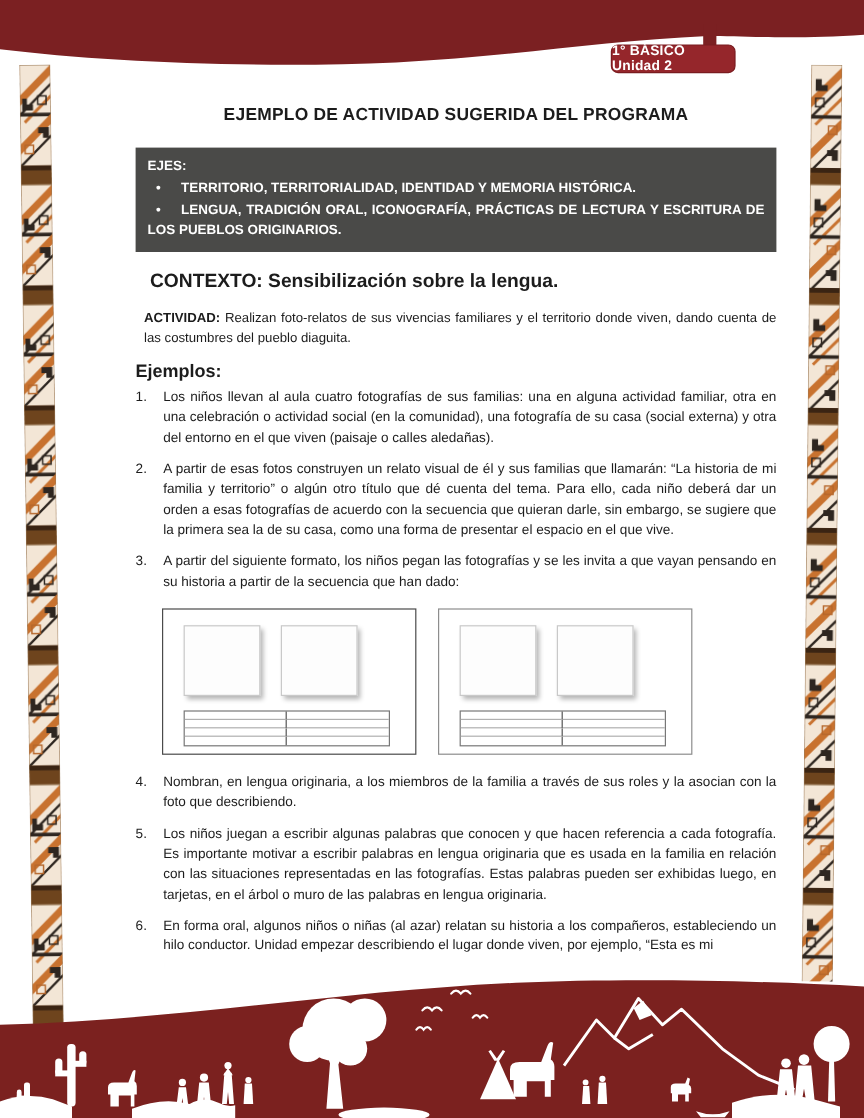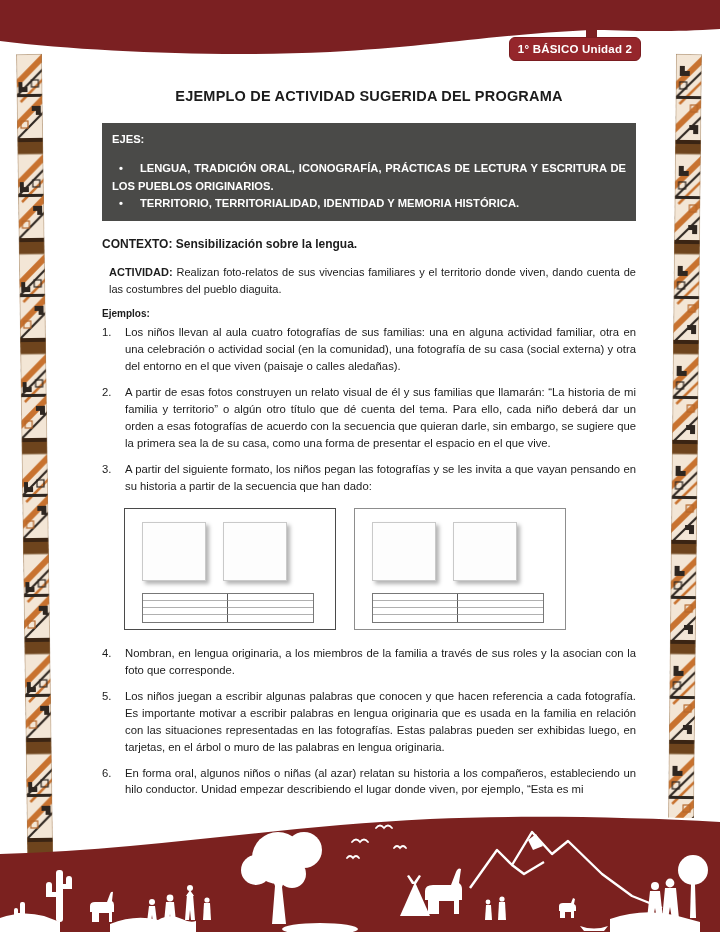--- a/index.html
+++ b/index.html
@@ -7,7 +7,7 @@
         font-family:"Liberation Sans",sans-serif;color:#1c1c1c;margin:0 auto;}
   
   .top-band{position:absolute;top:0;left:0;}
-  .badge{position:absolute;left:509px;top:37px;width:132px;height:24px;background:#95262b;
+  .badge{position:absolute;left:509px;top:37px;width:104px;height:24px;background:#95262b;
          border:1.5px solid #7a1c20;border-radius:6px;color:#fff;font-weight:bold;font-size:11.5px;
          display:flex;align-items:center;justify-content:center;box-sizing:border-box;letter-spacing:.2px;}
   

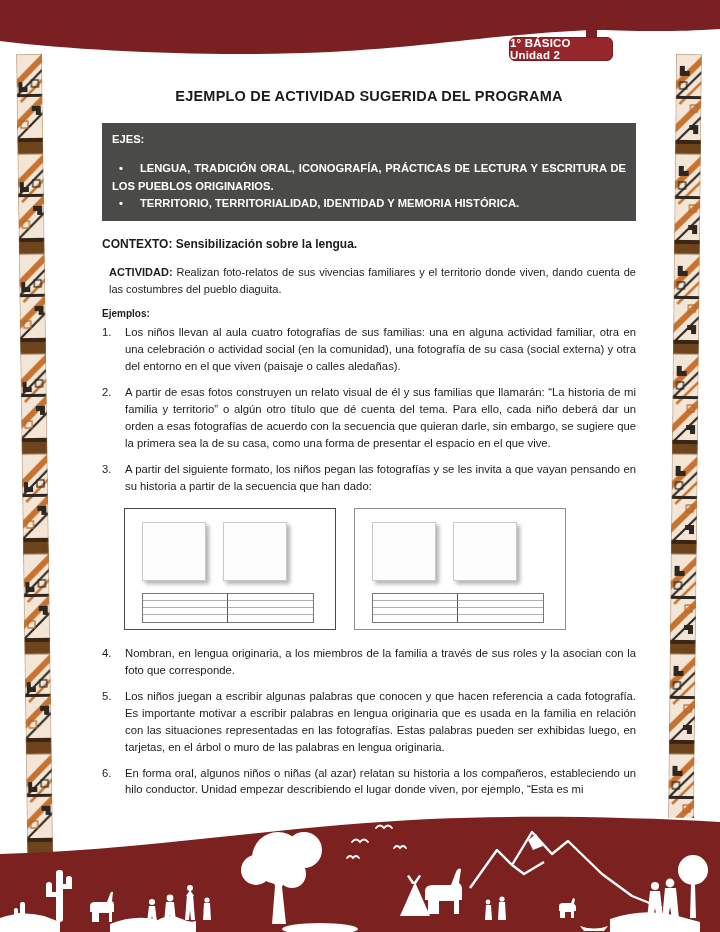--- a/index.html
+++ b/index.html
@@ -15,7 +15,7 @@
   .strip.left{left:16px;transform:rotate(-.8deg);transform-origin:top center;}
   .strip.right{left:676px;transform:rotate(.6deg);transform-origin:top center;}
   
-  .content{position:absolute;left:102px;top:88px;width:534px;}
+  .content{position:absolute;left:113px;top:88px;width:534px;}
   .title{font-size:14.5px;font-weight:bold;text-align:center;margin:0 0 19px;letter-spacing:.2px;}
   .ejes{background:#4a4a48;color:#fff;font-weight:bold;font-size:11.2px;line-height:1.55;
         padding:8px 10px 9px;margin:0 0 16px;}

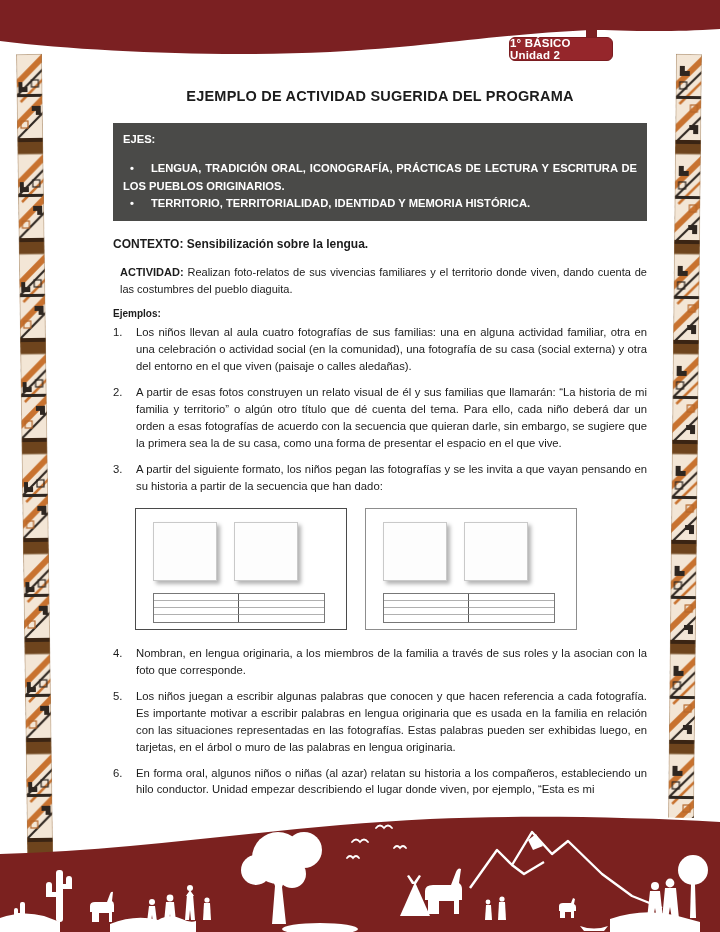--- a/index.html
+++ b/index.html
@@ -20,7 +20,7 @@
   .ejes{background:#4a4a48;color:#fff;font-weight:bold;font-size:11.2px;line-height:1.55;
         padding:8px 10px 9px;margin:0 0 16px;}
   .ejes p{margin:0;text-align:justify;}
-  .ejes .head{margin-bottom:12px;}
+  .ejes .head{margin-bottom:1px;}
   .blt{padding-left:7px;padding-right:17px;}
   .ctx{font-weight:bold;font-size:12px;margin:0 0 13px;}
   .act{font-size:11px;line-height:1.5;margin:0 0 11px;text-align:justify;padding-left:7px;}

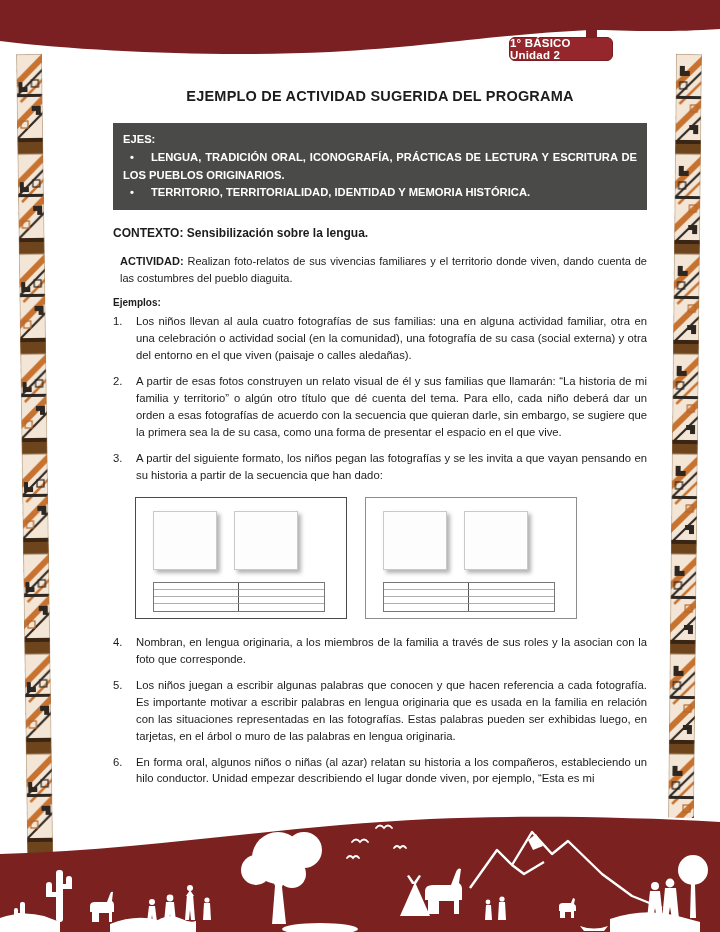--- a/index.html
+++ b/index.html
@@ -110,8 +110,8 @@
 
     <div class="ejes">
       <p class="head">EJES:</p>
+      <p><span class="blt">•</span><span>TERRITORIO, TERRITORIALIDAD, IDENTIDAD Y MEMORIA HISTÓRICA.</span></p>
       <p><span class="blt">•</span><span>LENGUA, TRADICIÓN ORAL, ICONOGRAFÍA, PRÁCTICAS DE LECTURA Y ESCRITURA DE LOS PUEBLOS ORIGINARIOS.</span></p>
-      <p><span class="blt">•</span><span>TERRITORIO, TERRITORIALIDAD, IDENTIDAD Y MEMORIA HISTÓRICA.</span></p>
     </div>
 
     <p class="ctx"><span>CONTEXTO:</span>&nbsp;<span>Sensibilización sobre la lengua.</span></p>

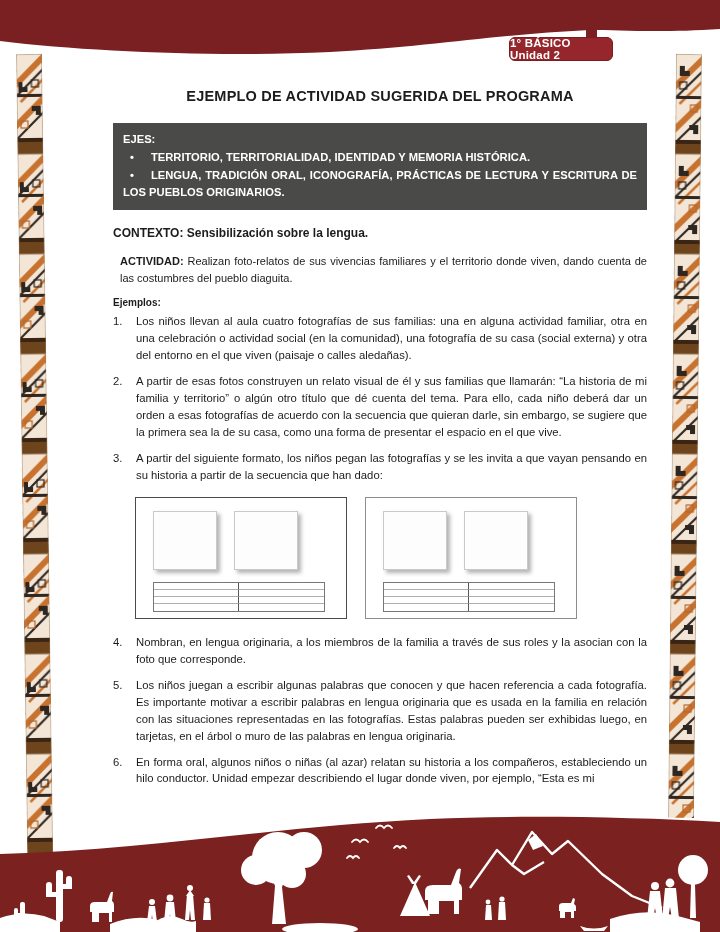--- a/index.html
+++ b/index.html
@@ -22,7 +22,7 @@
   .ejes p{margin:0;text-align:justify;}
   .ejes .head{margin-bottom:1px;}
   .blt{padding-left:7px;padding-right:17px;}
-  .ctx{font-weight:bold;font-size:12px;margin:0 0 13px;}
+  .ctx{font-weight:bold;font-size:16px;margin:0 12px 13px;}
   .act{font-size:11px;line-height:1.5;margin:0 0 11px;text-align:justify;padding-left:7px;}
   .act b{font-weight:bold;}
   .ej-h{font-weight:bold;font-size:10px;margin:0 0 5px;}

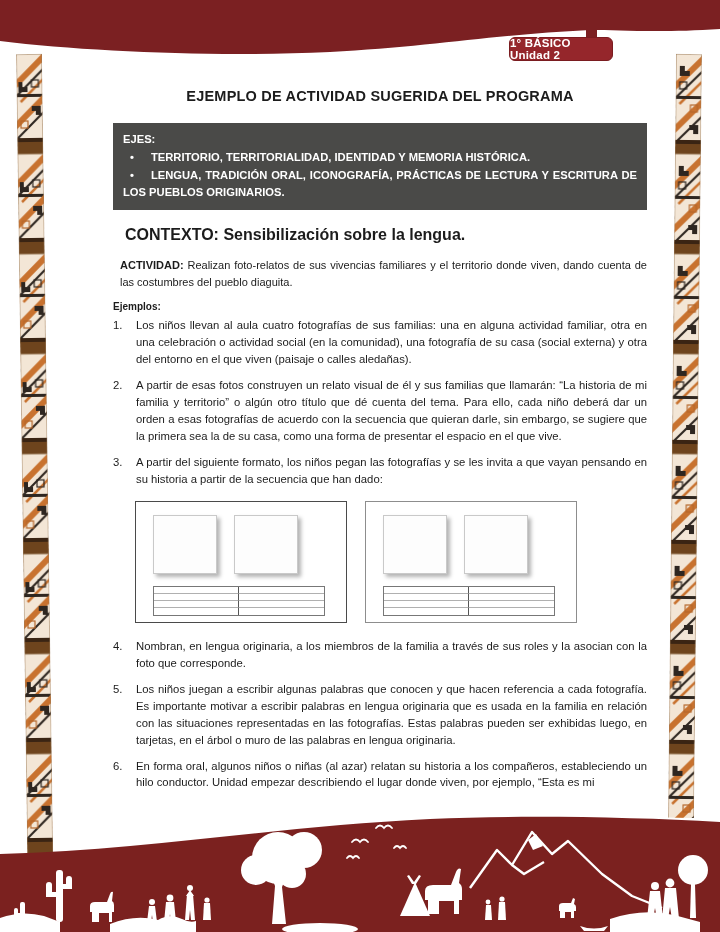--- a/index.html
+++ b/index.html
@@ -25,7 +25,7 @@
   .ctx{font-weight:bold;font-size:16px;margin:0 12px 13px;}
   .act{font-size:11px;line-height:1.5;margin:0 0 11px;text-align:justify;padding-left:7px;}
   .act b{font-weight:bold;}
-  .ej-h{font-weight:bold;font-size:10px;margin:0 0 5px;}
+  .ej-h{font-weight:bold;font-size:15px;margin:0 0 5px;}
   .li{display:flex;font-size:11.3px;line-height:1.5;margin:0 0 9px;}
   .li .num{flex:none;width:23px;}
   .li .txt{flex:1;text-align:justify;}

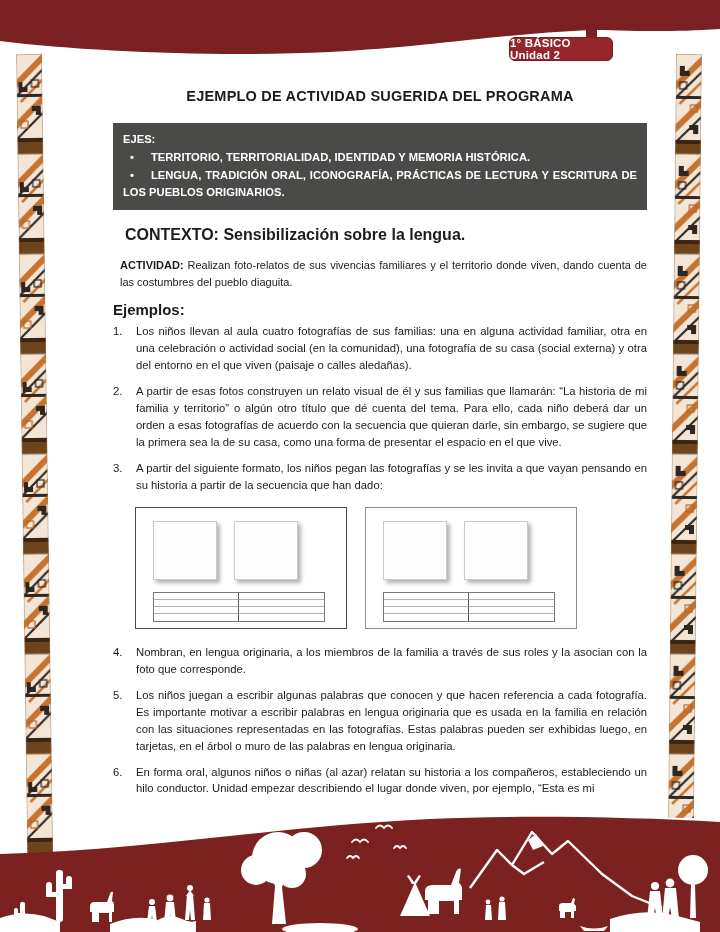--- a/index.html
+++ b/index.html
@@ -170,7 +170,7 @@
 
     <div class="li">
       <span class="num">4.</span>
-      <span class="txt">Nombran, en lengua originaria, a los miembros de la familia a través de sus roles y la asocian con la foto que corresponde.</span>
+      <span class="txt">Nombran, en lengua originaria, a los miembros de la familia a través de sus roles y la asocian con la foto que describiendo.</span>
     </div>
     <div class="li">
       <span class="num">5.</span>

